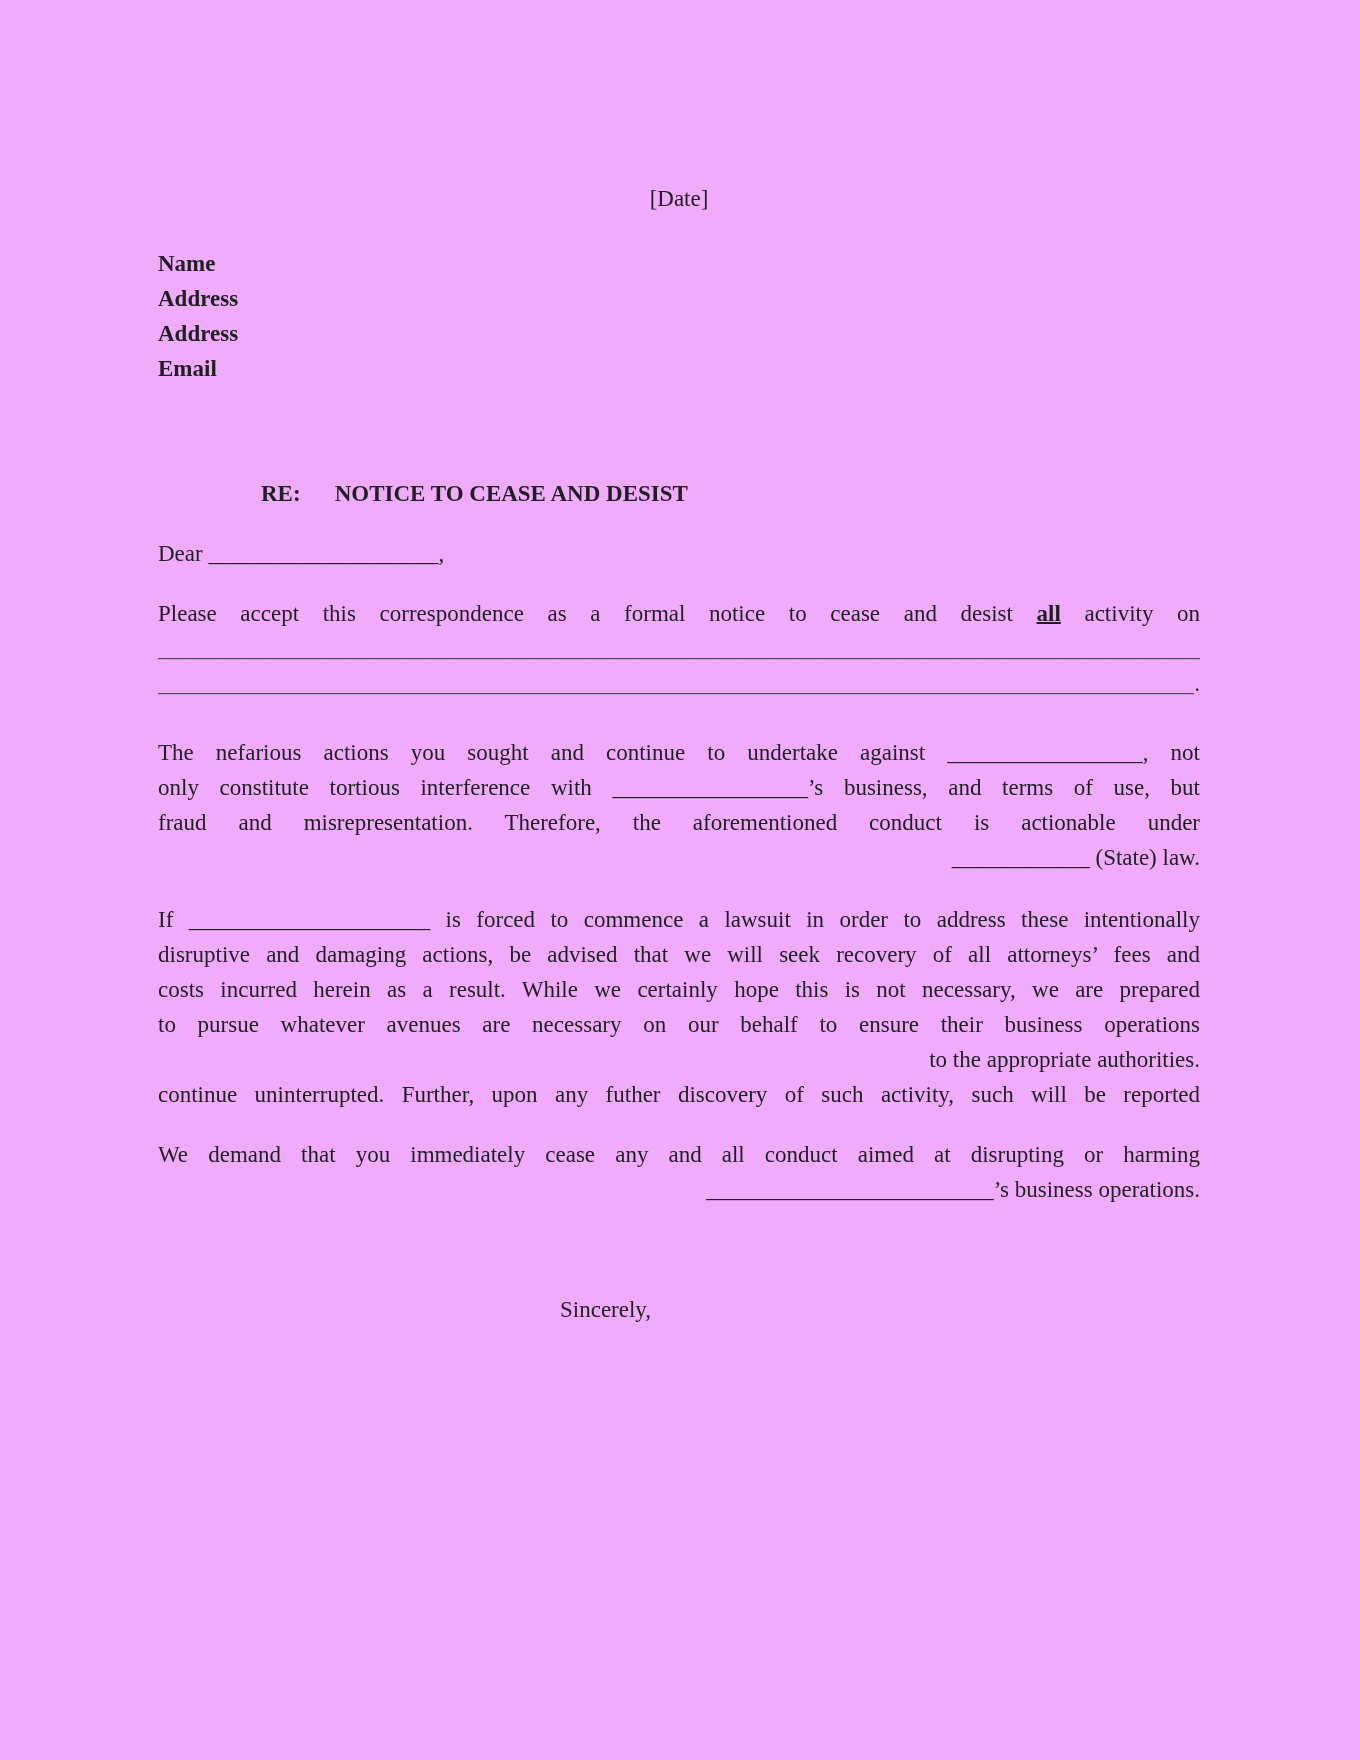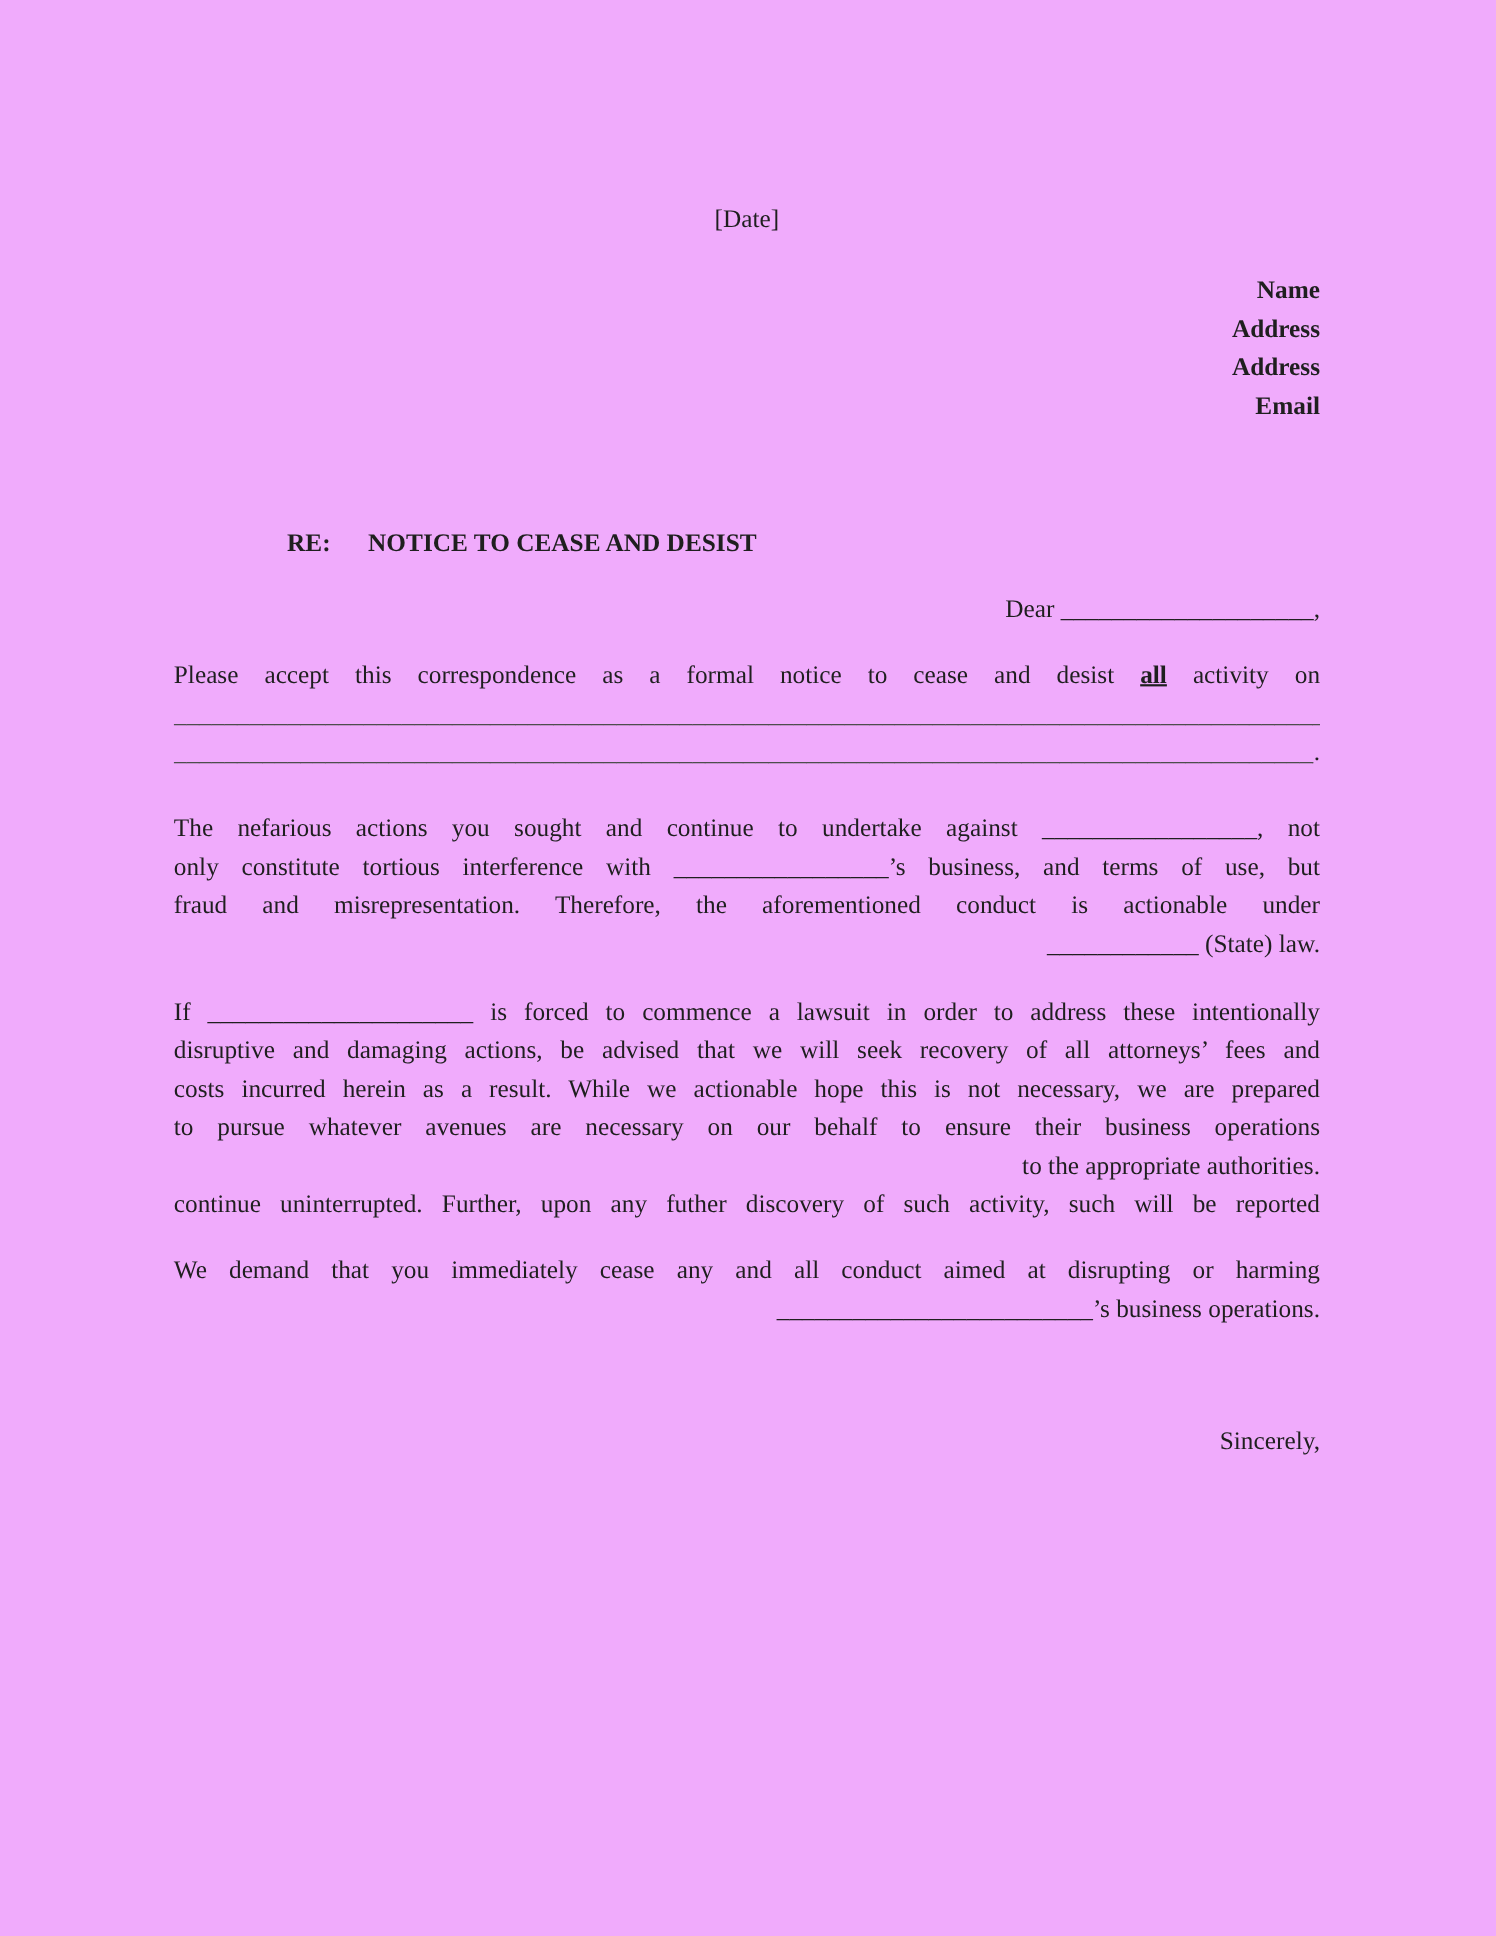--- a/index.html
+++ b/index.html
@@ -45,7 +45,7 @@
   .para.p2 { margin-top: 34px; }
   .para.p3 { margin-top: 27px; }
   .para.p4 { margin-top: 25px; }
-  .line { min-height: 35px; text-align: right; }
+  .line { min-height: 35px; }
   .jl {
     text-align: justify;
     text-align-last: justify;

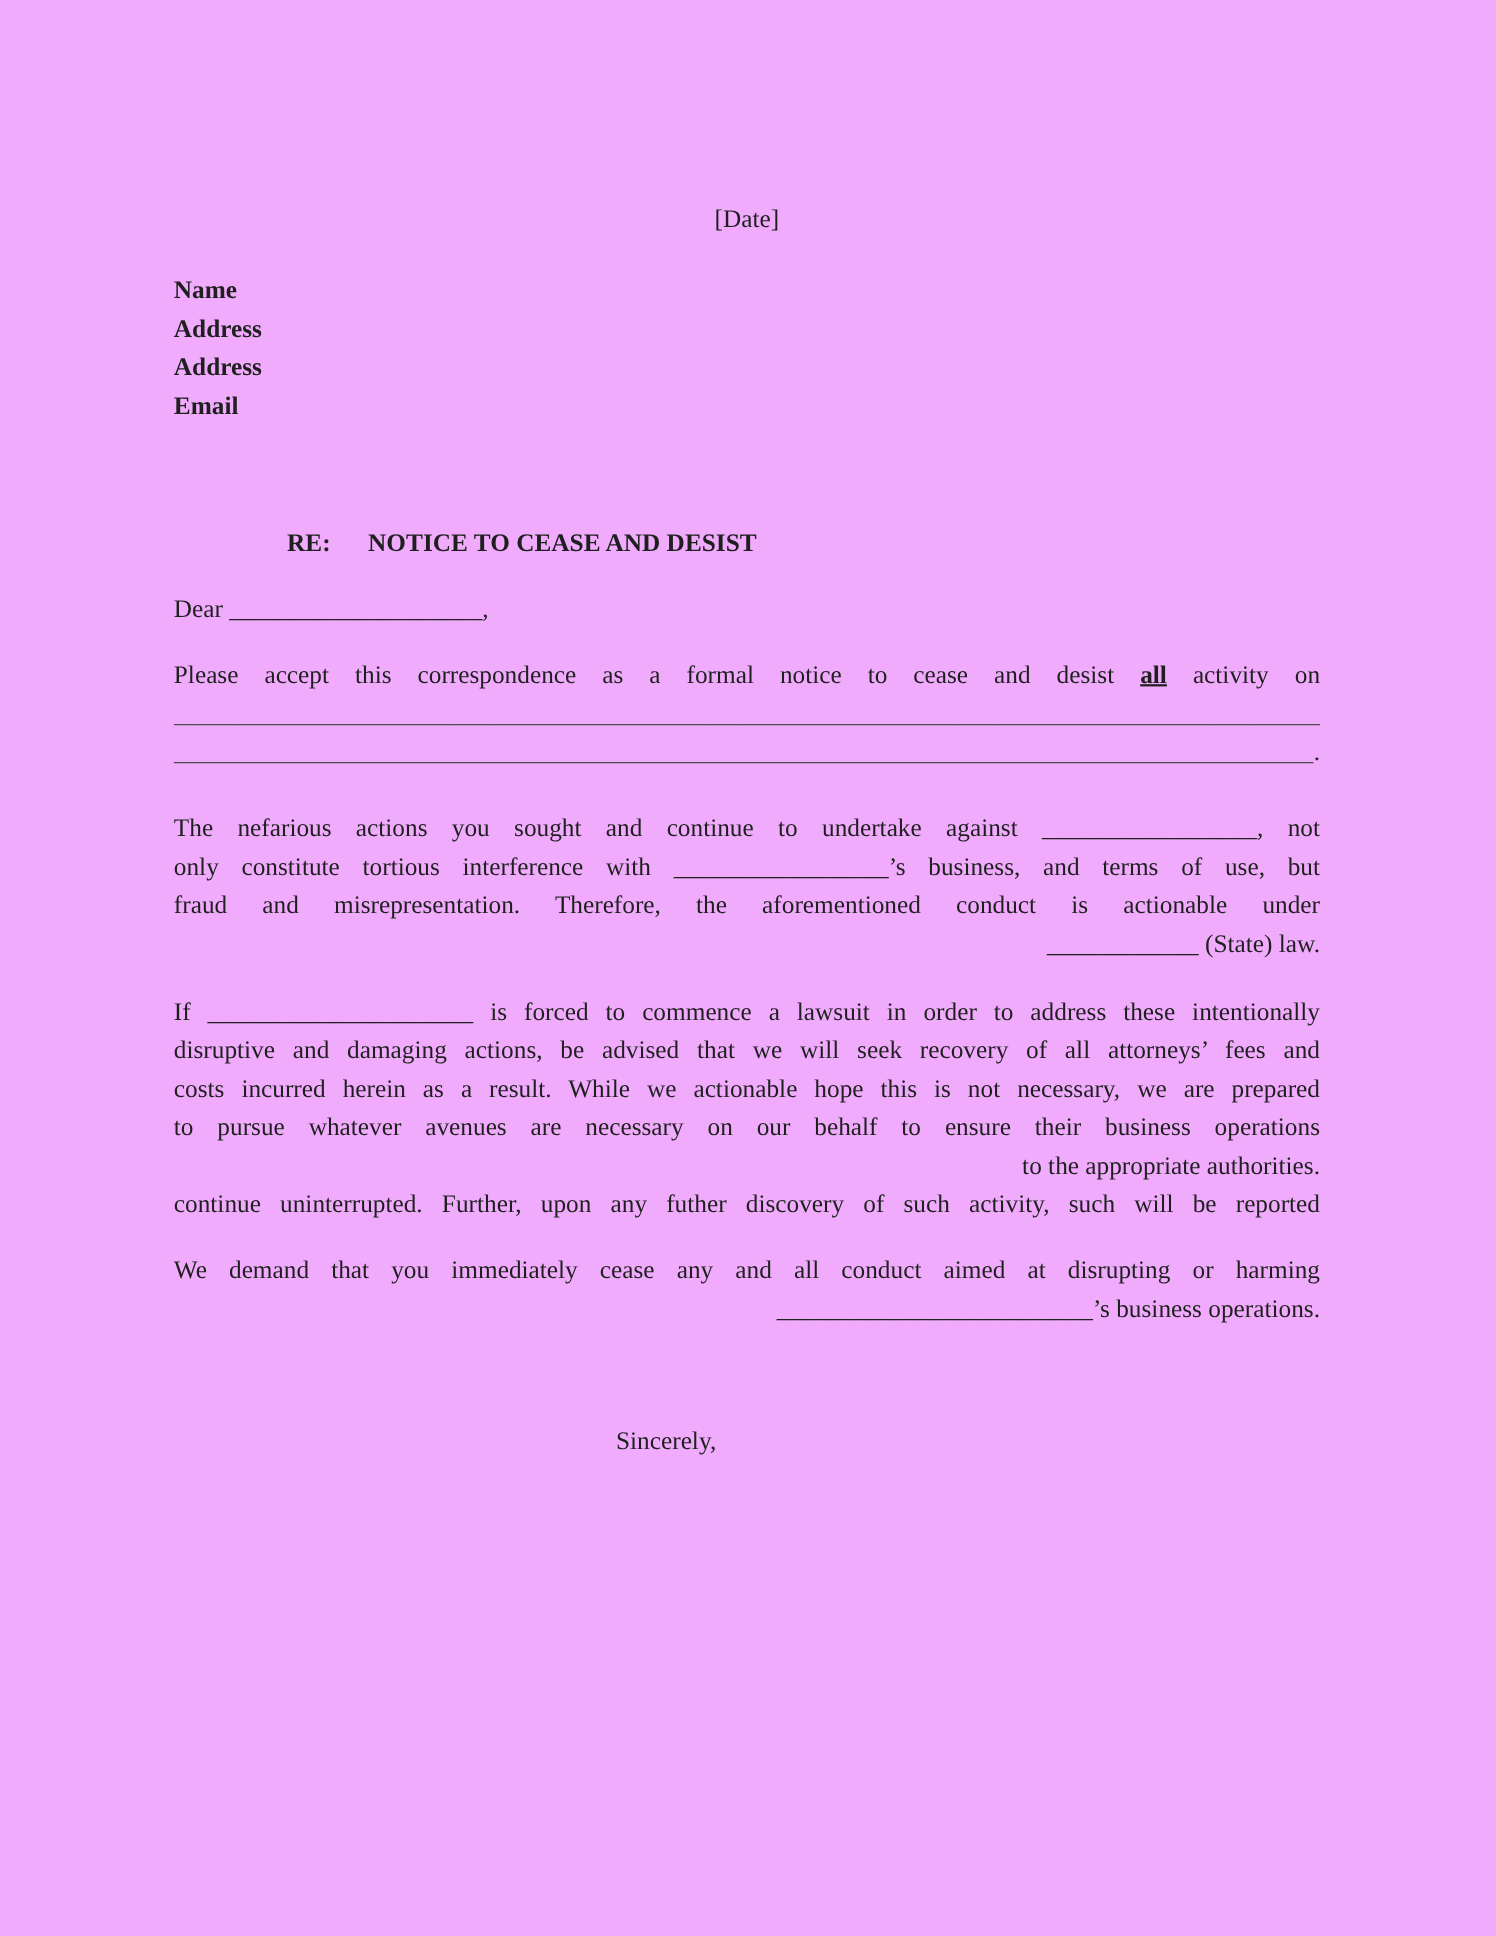--- a/index.html
+++ b/index.html
@@ -128,7 +128,7 @@
   <div class="para p3">
     <div class="line jl">If _____________________ is forced to commence a lawsuit in order to address these intentionally</div>
     <div class="line jl">disruptive and damaging actions, be advised that we will seek recovery of all attorneys’ fees and</div>
-    <div class="line jl">costs incurred herein as a result. While we actionable hope this is not necessary, we are prepared</div>
+    <div class="line jl">costs incurred herein as a result. While we certainly hope this is not necessary, we are prepared</div>
     <div class="line jl">to pursue whatever avenues are necessary on our behalf to ensure their business operations</div>
     <div class="line ll">to the appropriate authorities.</div>
     <div class="line jl">continue uninterrupted.  Further, upon any futher discovery of such activity, such will be reported</div>

